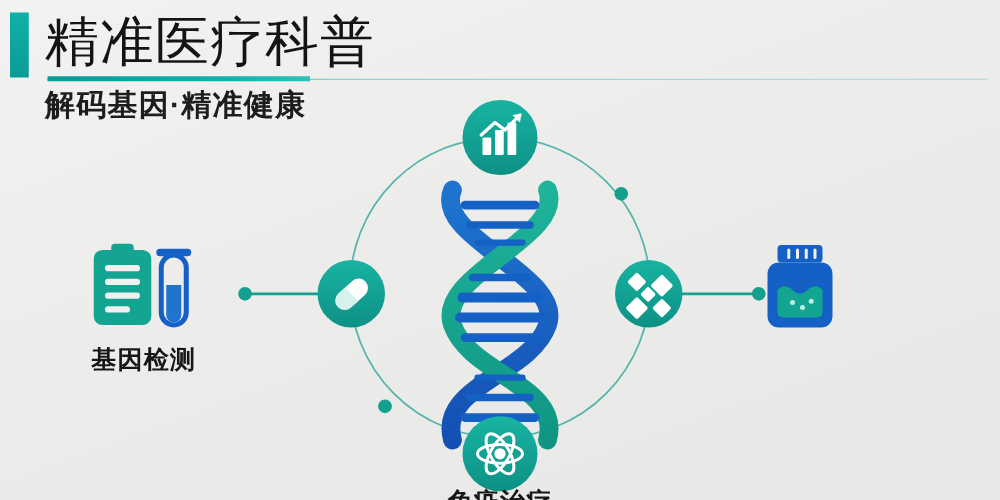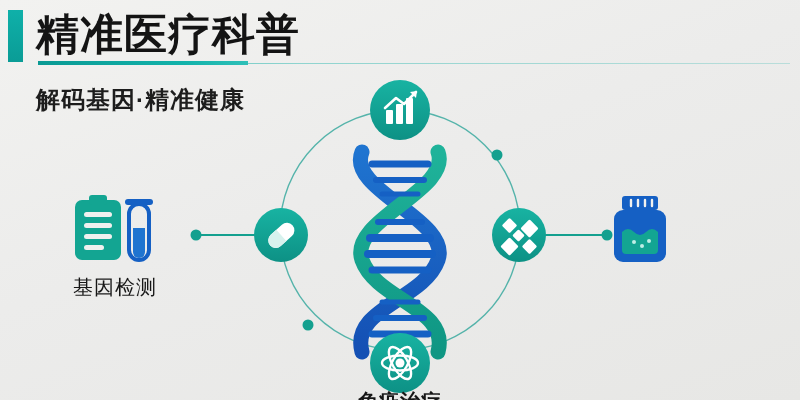--- a/index.html
+++ b/index.html
@@ -17,7 +17,7 @@
   .accent-bar{position:absolute;left:8px;top:10px;width:15px;height:52px;
     background:linear-gradient(180deg,#0fb0a9 0%,#0a9c96 100%);}
   .title{position:absolute;left:36px;top:5px;
-    font-size:43px;font-weight:bold;color:#141414;letter-spacing:1px;
+    font-size:43px;font-weight:normal;color:#141414;letter-spacing:1px;
     line-height:58px;white-space:nowrap;}
   .rule-wrap{position:absolute;left:38px;top:61px;width:752px;height:5px;}
   .rule-thin{position:absolute;left:0;top:2px;width:100%;height:1px;

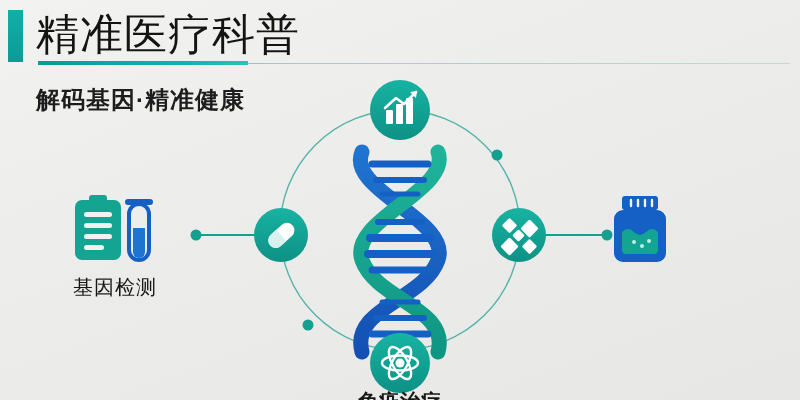--- a/index.html
+++ b/index.html
@@ -26,7 +26,7 @@
     background:linear-gradient(90deg,#0a9a94 0%,#12b3ab 70%,#2fc0b8 100%);}
   .subtitle{position:absolute;left:36px;top:68px;
     font-size:24px;font-weight:bold;color:#1d1d1d;letter-spacing:1px;
-    white-space:nowrap;margin-top:16px;}
+    white-space:nowrap;}
 
   
   .diagram{position:absolute;left:0;top:70px;width:800px;height:330px;}

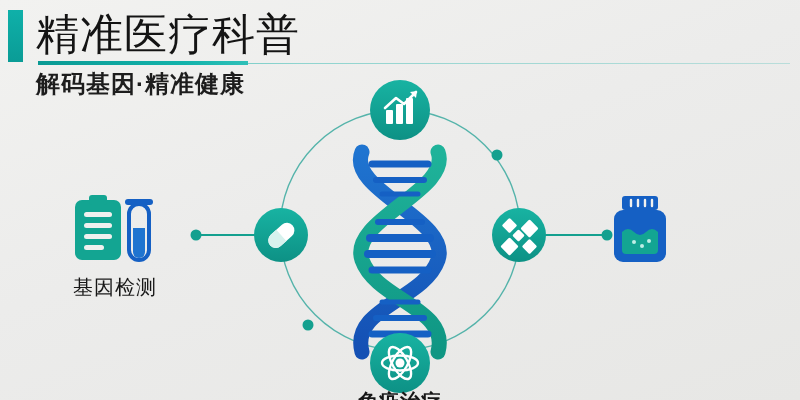--- a/index.html
+++ b/index.html
@@ -35,7 +35,7 @@
   
   .side-item{position:absolute;text-align:center;width:160px;}
   .side-item .icon{height:80px;display:flex;align-items:center;justify-content:center;}
-  .side-item .label{font-size:20px;font-weight:normal;color:#161616;
+  .side-item .label{font-size:20px;font-weight:bold;color:#161616;
     letter-spacing:1px;margin-top:4px;}
   #item-left{left:35px;top:190px;}
   #item-right{left:560px;top:190px;}

